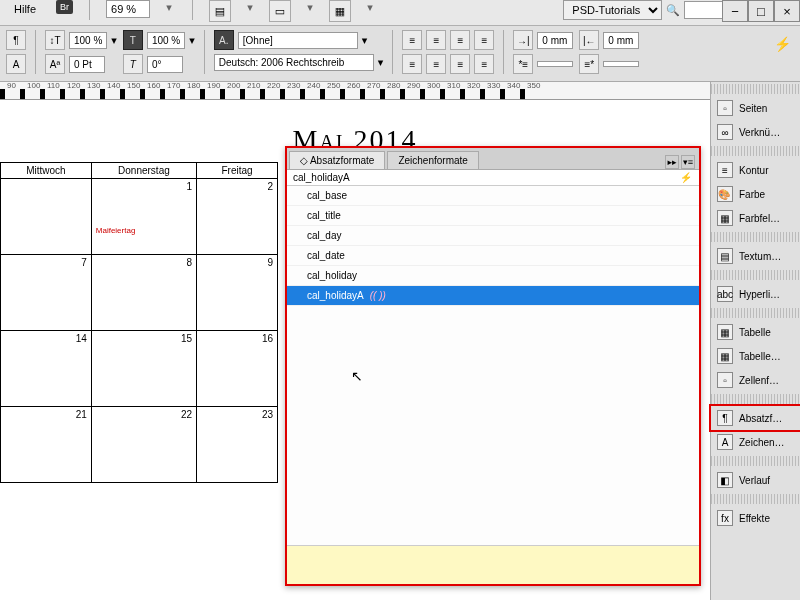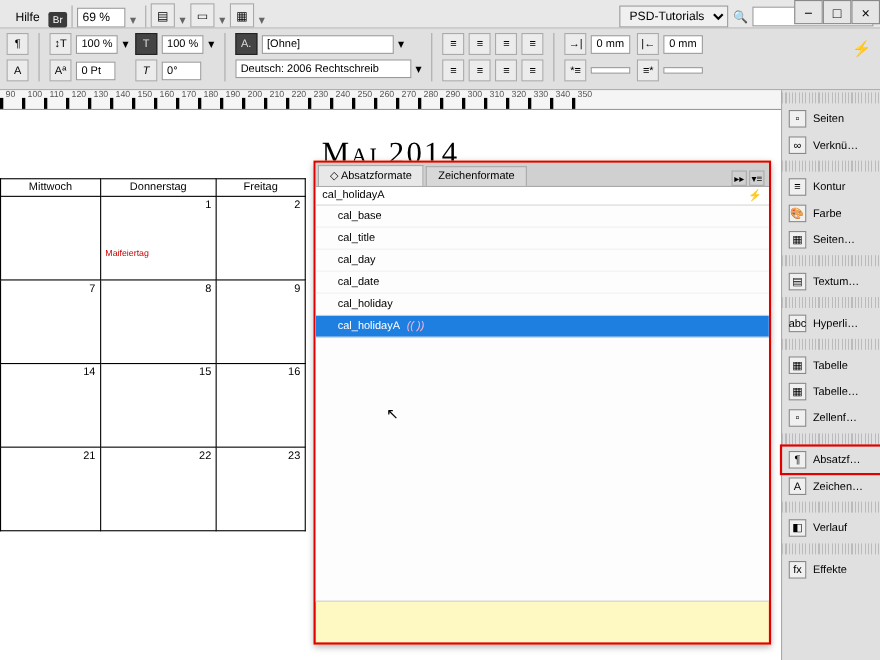--- a/index.html
+++ b/index.html
@@ -5,7 +5,7 @@
 * { box-sizing: border-box; margin: 0; padding: 0; }
 body { font-family: Tahoma, Arial, sans-serif; font-size: 11px; background: #d4d4d4; width: 800px; height: 600px; overflow: hidden; position: relative; }
 
-.menubar { background: #e8e8e8; height: 26px; display: flex; align-items: flex-end; padding: 0 6px; gap: 0; border-bottom: 1px solid #b0b0b0; }
+.menubar { background: #e8e8e8; height: 26px; display: flex; align-items: flex-start; padding: 0 6px; gap: 12px; border-bottom: 1px solid #b0b0b0; }
 .menubar .menu-item { padding: 3px 8px; cursor: pointer; }
 .menubar .badge { background: #3a3a3a; color: #fff; padding: 2px 4px; font-size: 9px; border-radius: 2px; }
 .menubar .zoom { background: #fff; border: 1px solid #999; padding: 2px 4px; min-width: 44px; }

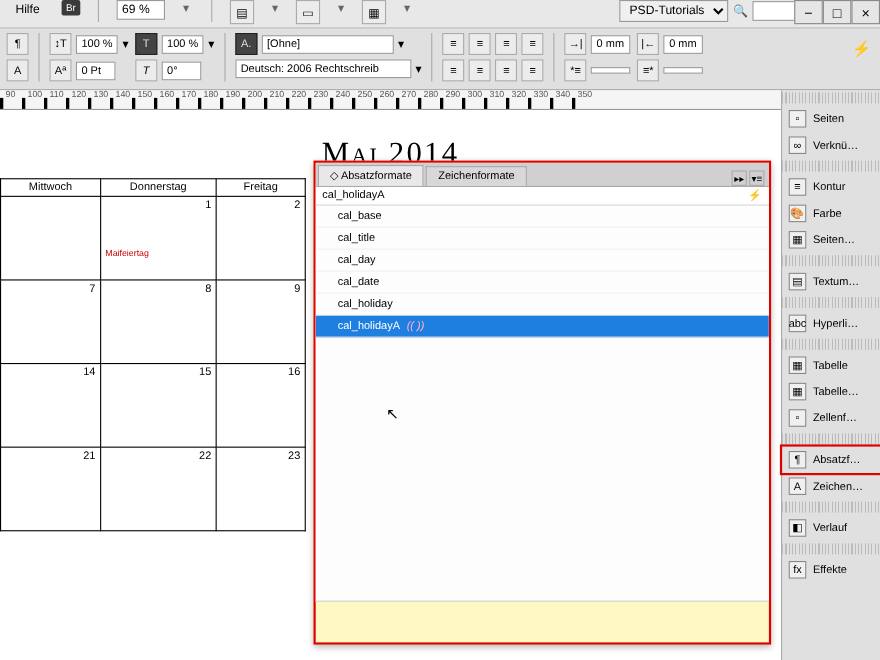--- a/index.html
+++ b/index.html
@@ -29,7 +29,7 @@
 
 .workarea { position: absolute; top: 82px; left: 0; right: 90px; bottom: 0; background: #d4d4d4; }
 .ruler-h { position: absolute; top: 0; left: 0; right: 0; height: 18px; background: #f5f5f5; border-bottom: 1px solid #999; display: flex; align-items: flex-end; font-size: 8px; color: #555; overflow: hidden; }
-.ruler-h .tick { flex: 0 0 20px; border-left: 3px solid #000000; height: 10px; position: relative; }
+.ruler-h .tick { flex: 0 0 20px; border-left: 5px solid #000000; height: 10px; position: relative; }
 .ruler-h .tick .lbl { position: absolute; top: -8px; left: 2px; }
 .canvas { position: absolute; top: 18px; left: 0; right: 0; bottom: 0; background: #fff; }
 

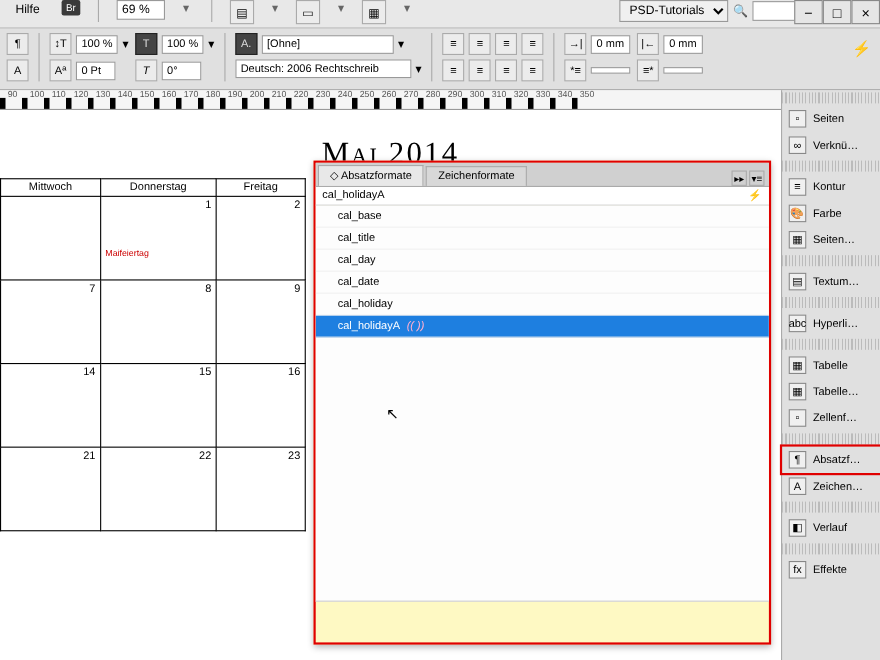--- a/index.html
+++ b/index.html
@@ -336,7 +336,7 @@
     </div>
     <div class="ritem">
       <span class="ricon">▦</span>
-      <span>Seiten…</span>
+      <span>Farbfel…</span>
     </div>
     <div class="grp-sep"></div>
     <div class="ritem">

